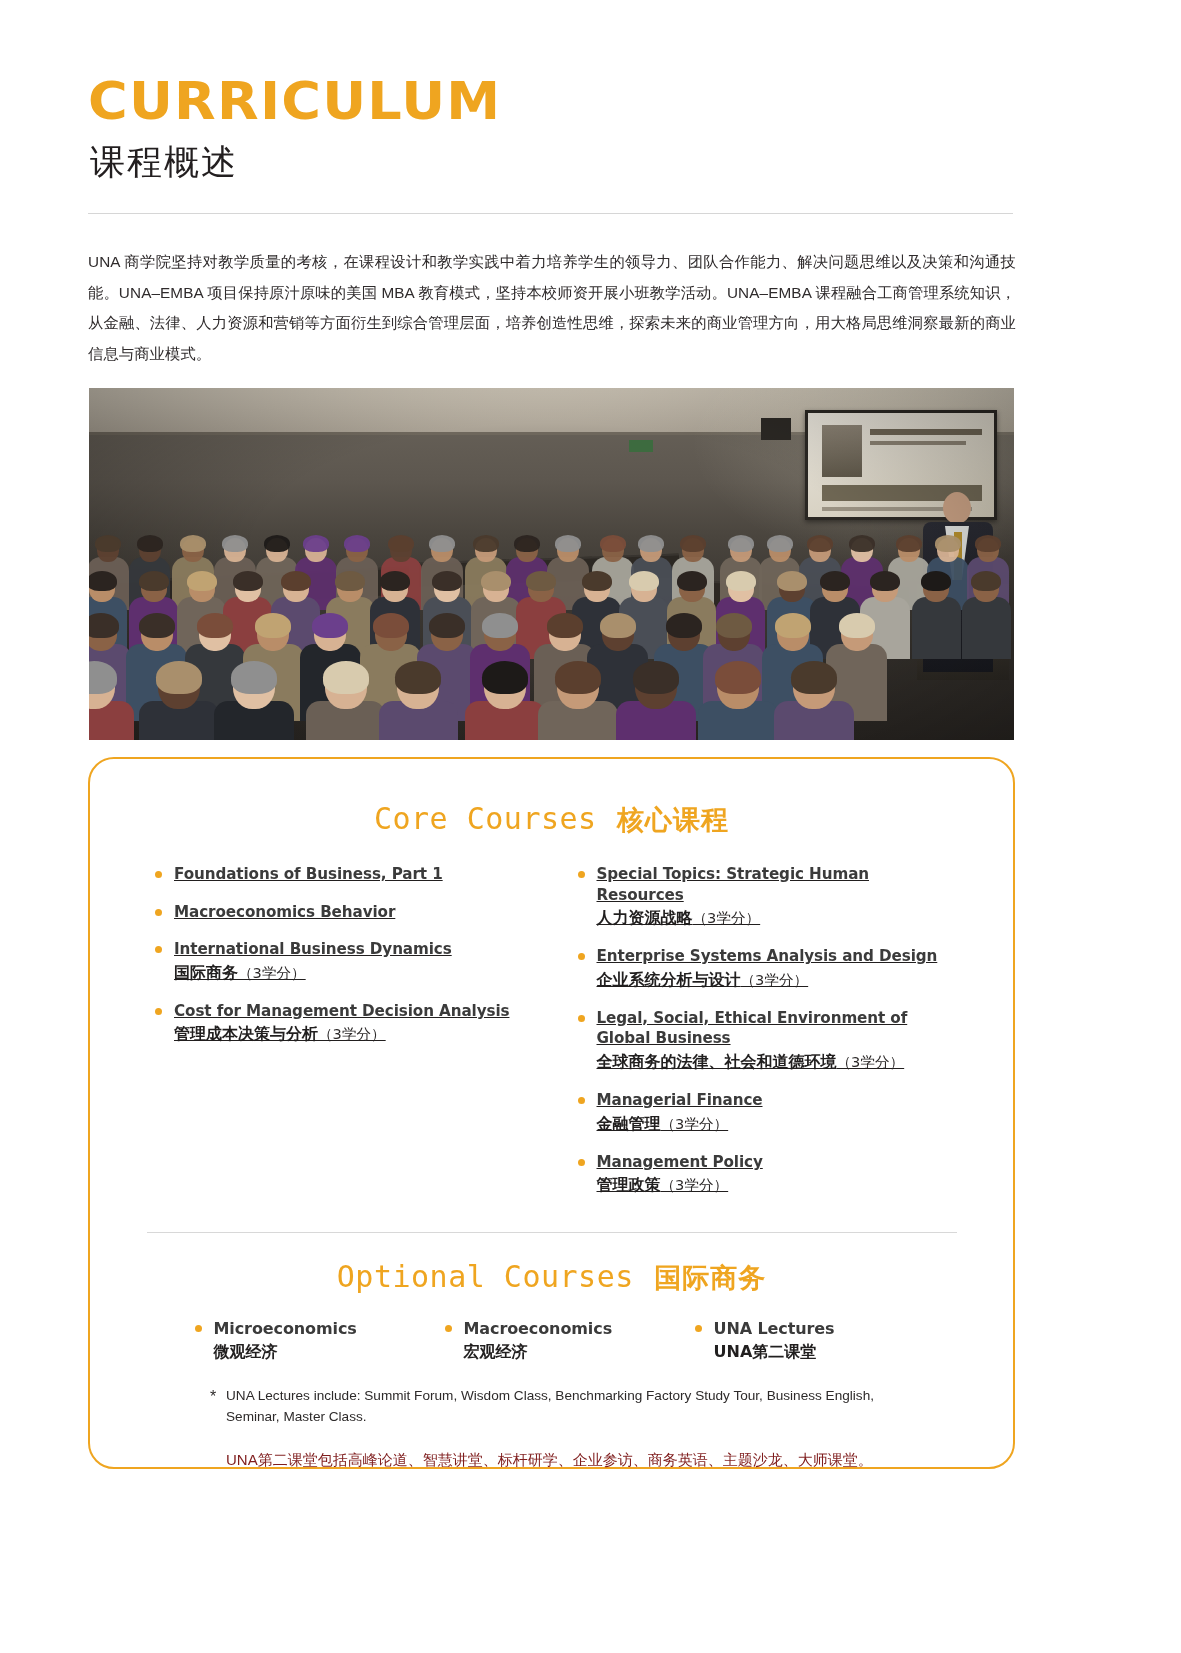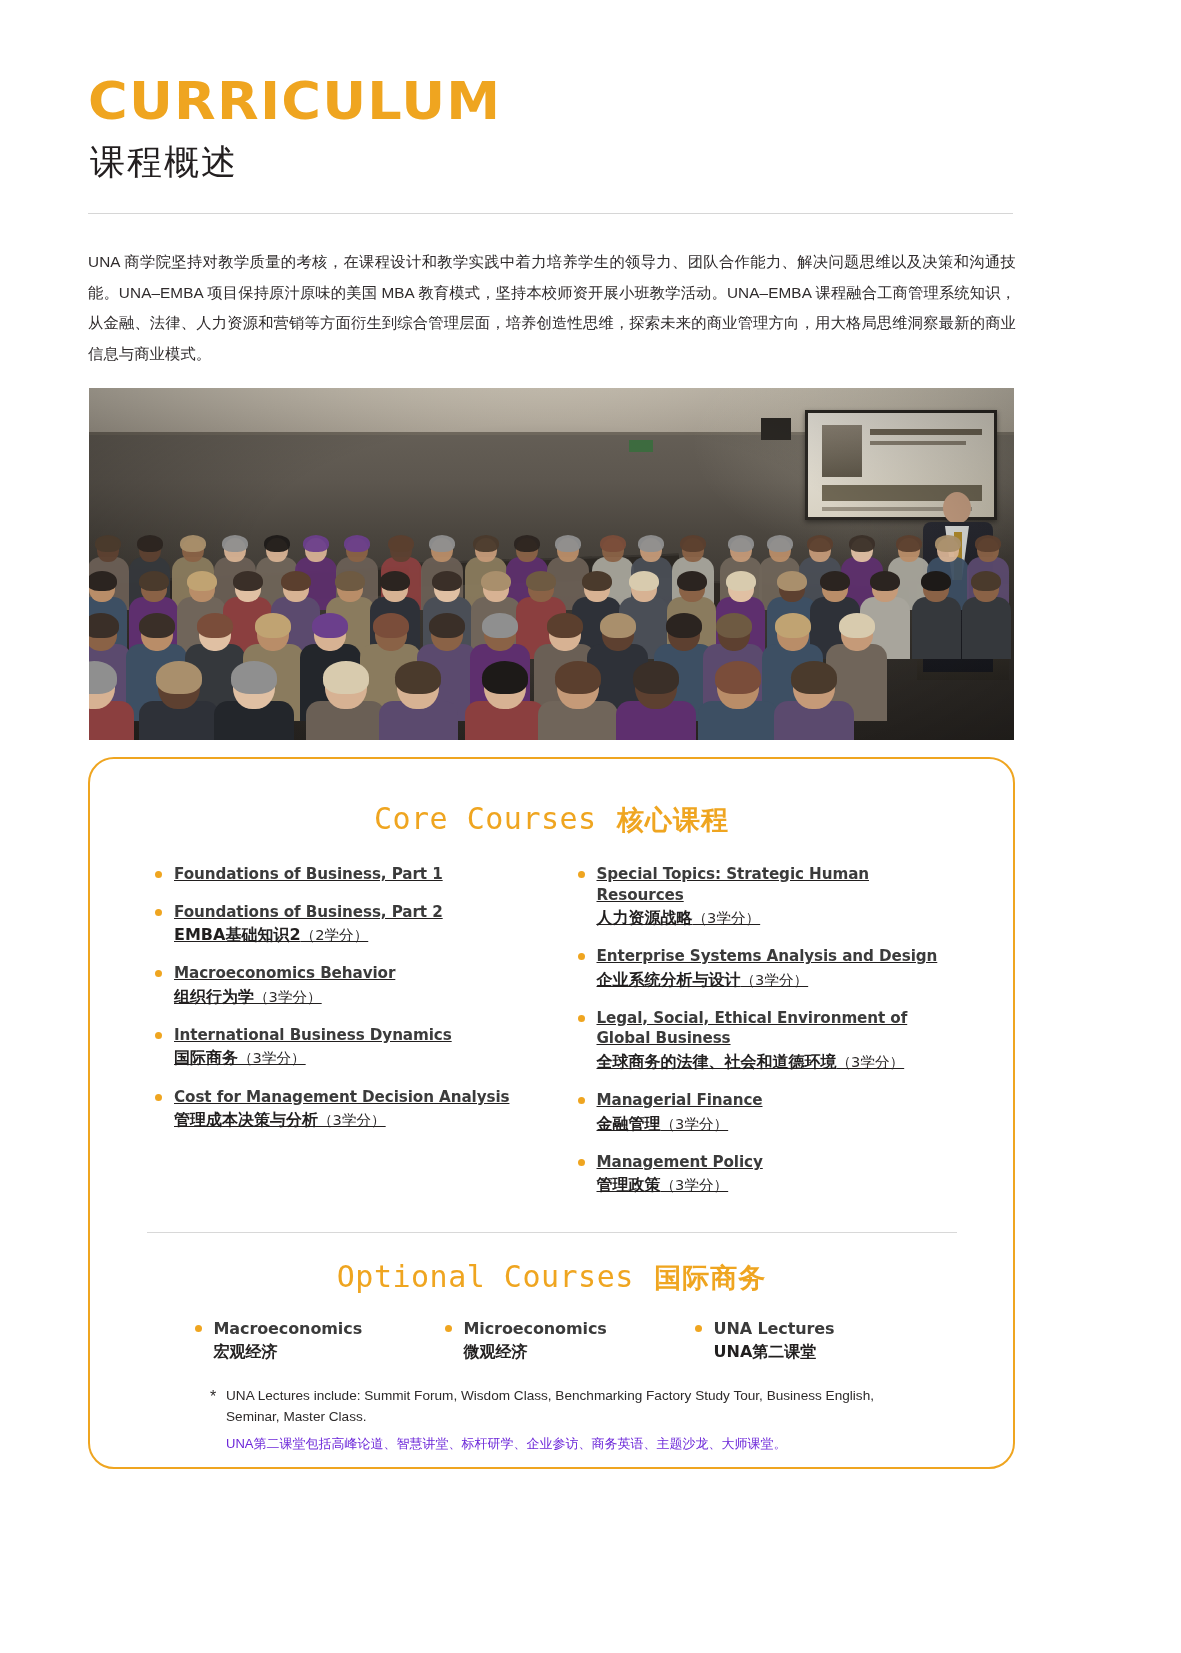--- a/index.html
+++ b/index.html
@@ -548,11 +548,6 @@
         </div>
         <div class="course">
           <span class="dot"></span>
-          <div class="en">Foundations of Business, Part 2</div>
-          <div class="cn"><span>EMBA基础知识2</span><span class="credits">（2学分）</span></div>
-        </div>
-        <div class="course">
-          <span class="dot"></span>
           <div class="en">Macroeconomics Behavior</div>
           <div class="cn"><span>组织行为学</span><span class="credits">（3学分）</span></div>
         </div>

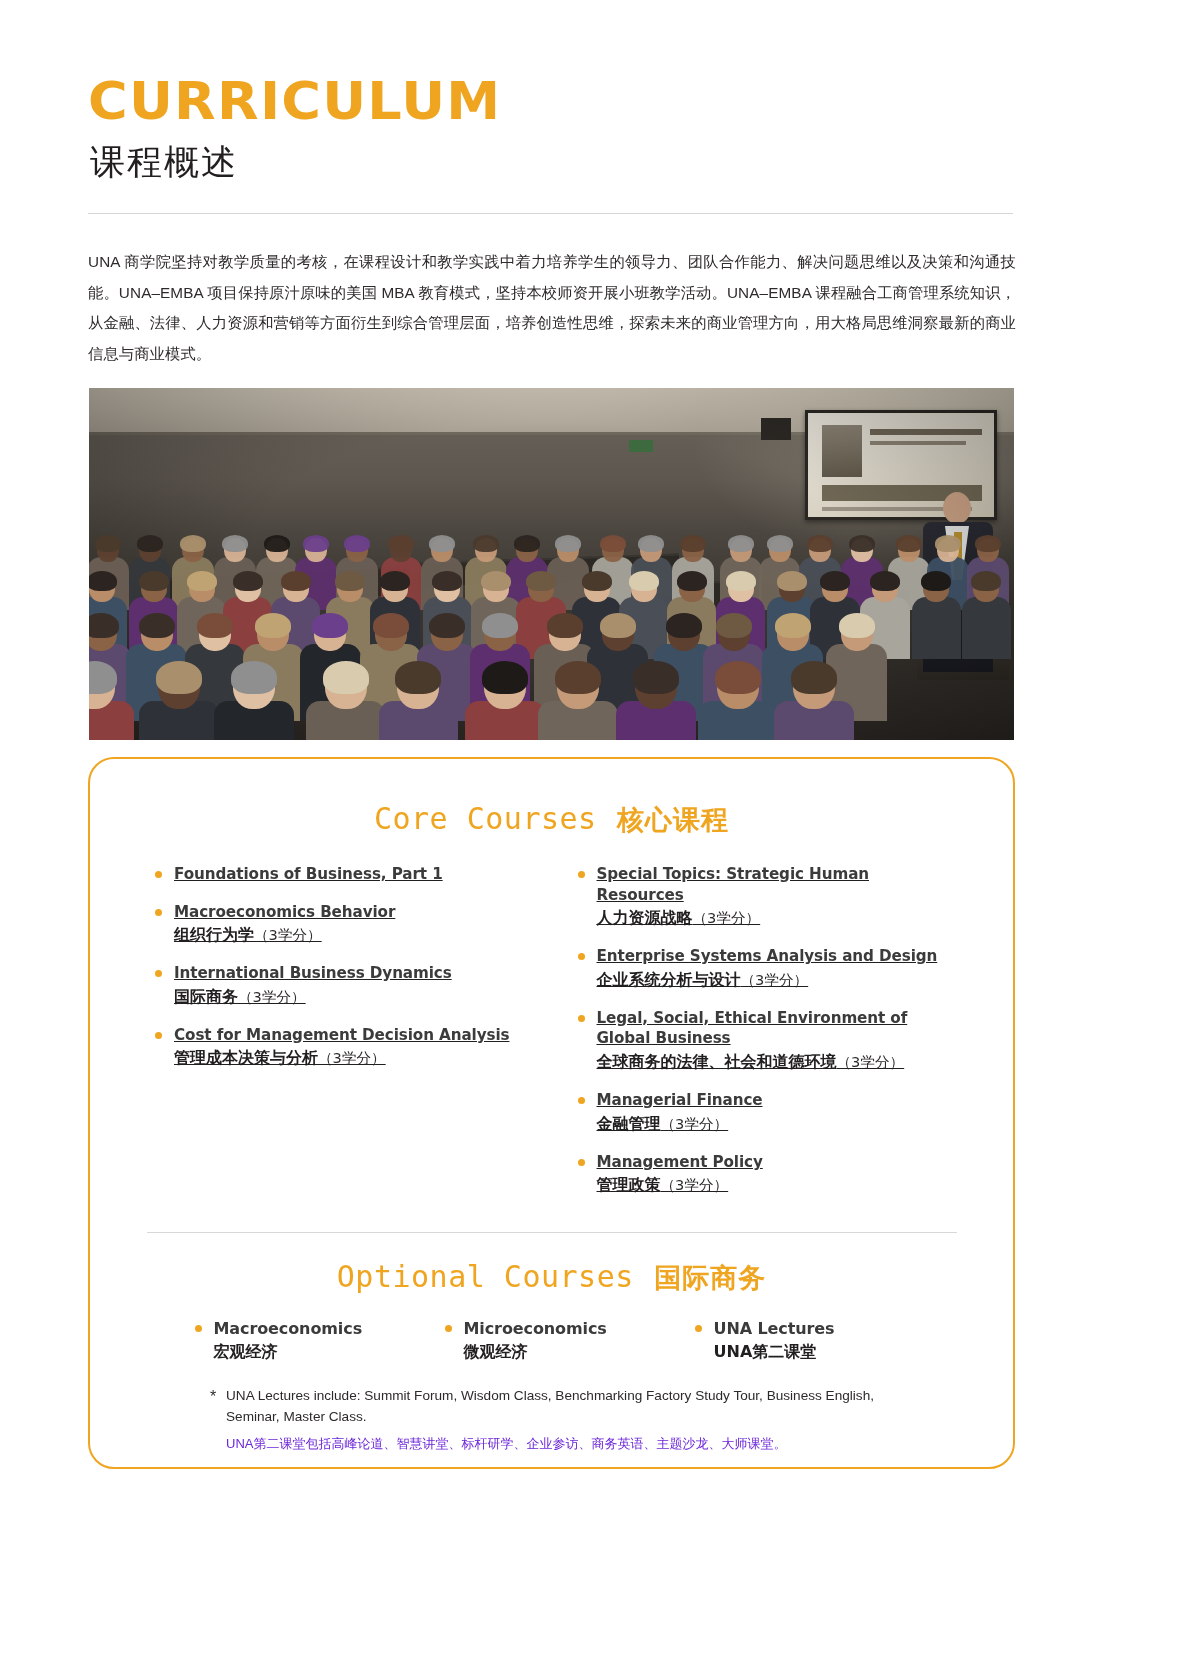--- a/index.html
+++ b/index.html
@@ -549,7 +549,6 @@
         <div class="course">
           <span class="dot"></span>
           <div class="en">Macroeconomics Behavior</div>
-          <div class="cn"><span>组织行为学</span><span class="credits">（3学分）</span></div>
         </div>
         <div class="course">
           <span class="dot"></span>

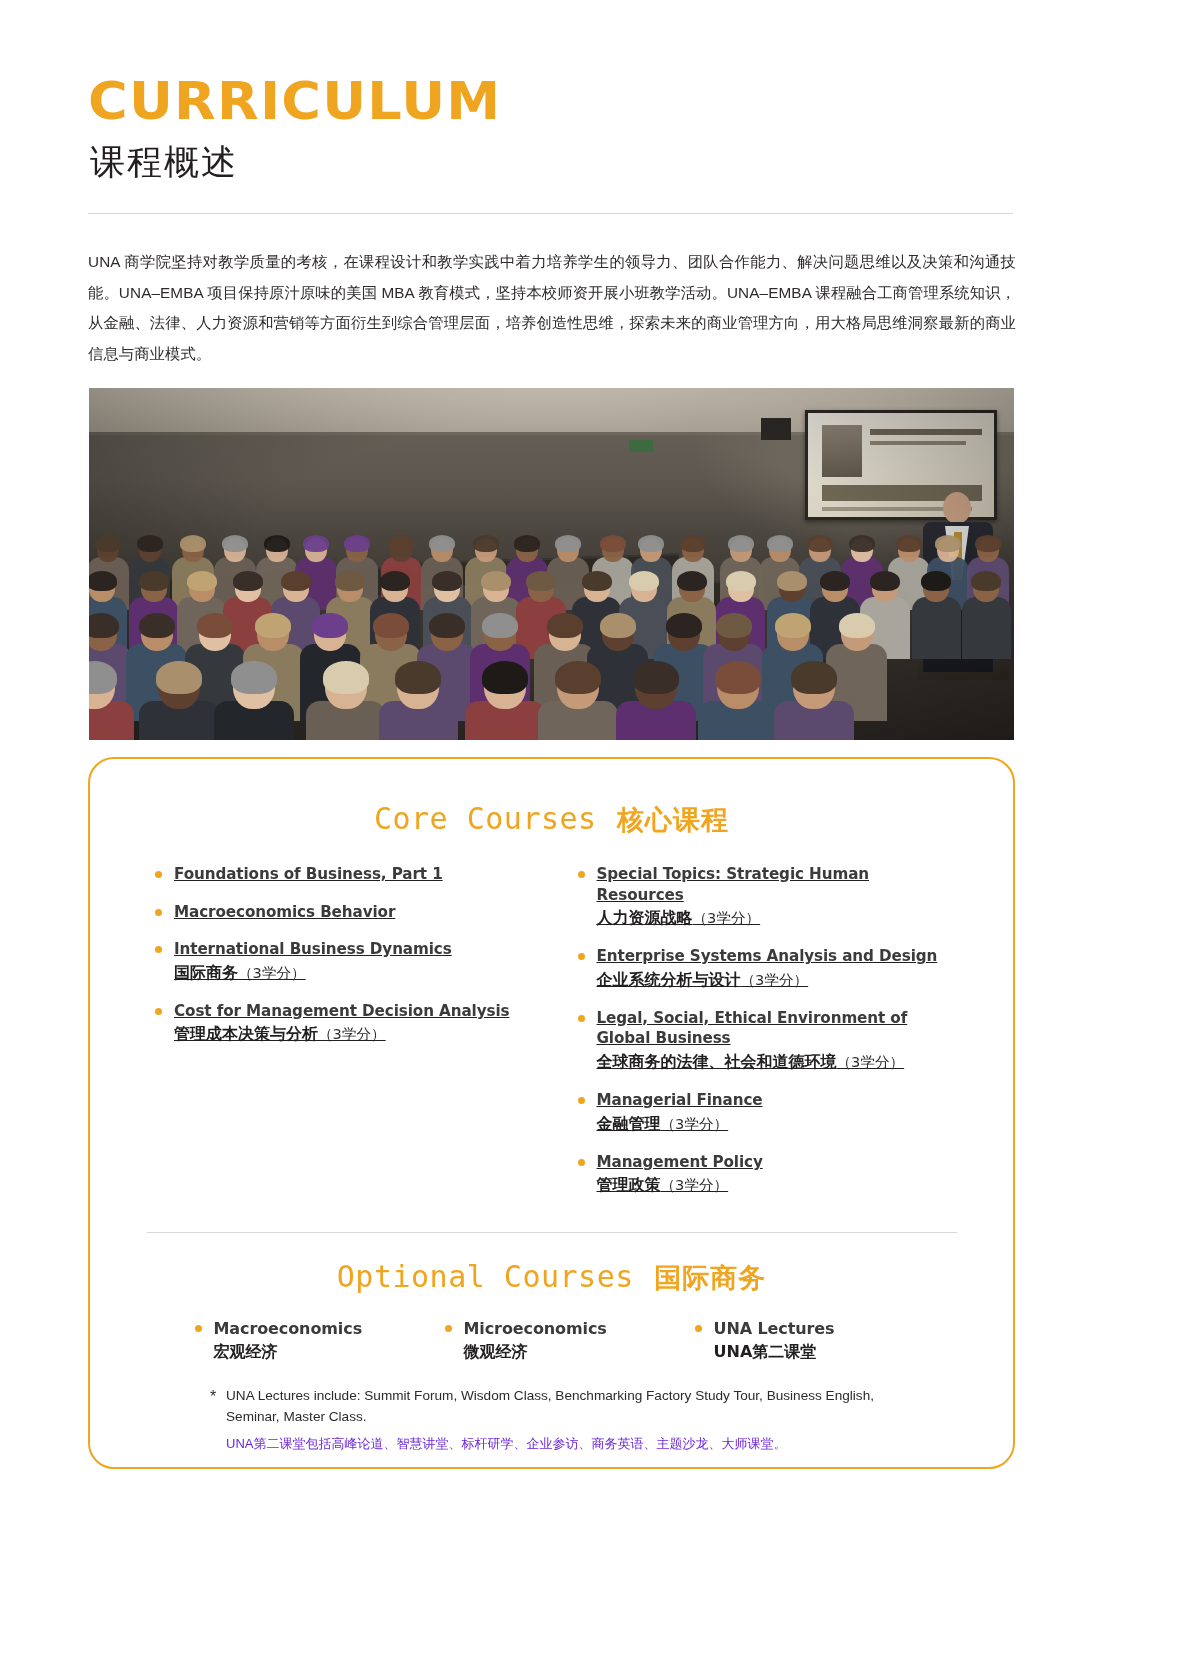--- a/index.html
+++ b/index.html
@@ -602,13 +602,13 @@
     <div class="optional-list">
       <div class="course">
         <span class="dot"></span>
-        <div class="en">Macroeconomics</div>
-        <div class="cn">宏观经济</div>
+        <div class="en">Microeconomics</div>
+        <div class="cn">微观经济</div>
       </div>
       <div class="course">
         <span class="dot"></span>
-        <div class="en">Microeconomics</div>
-        <div class="cn">微观经济</div>
+        <div class="en">Macroeconomics</div>
+        <div class="cn">宏观经济</div>
       </div>
       <div class="course">
         <span class="dot"></span>

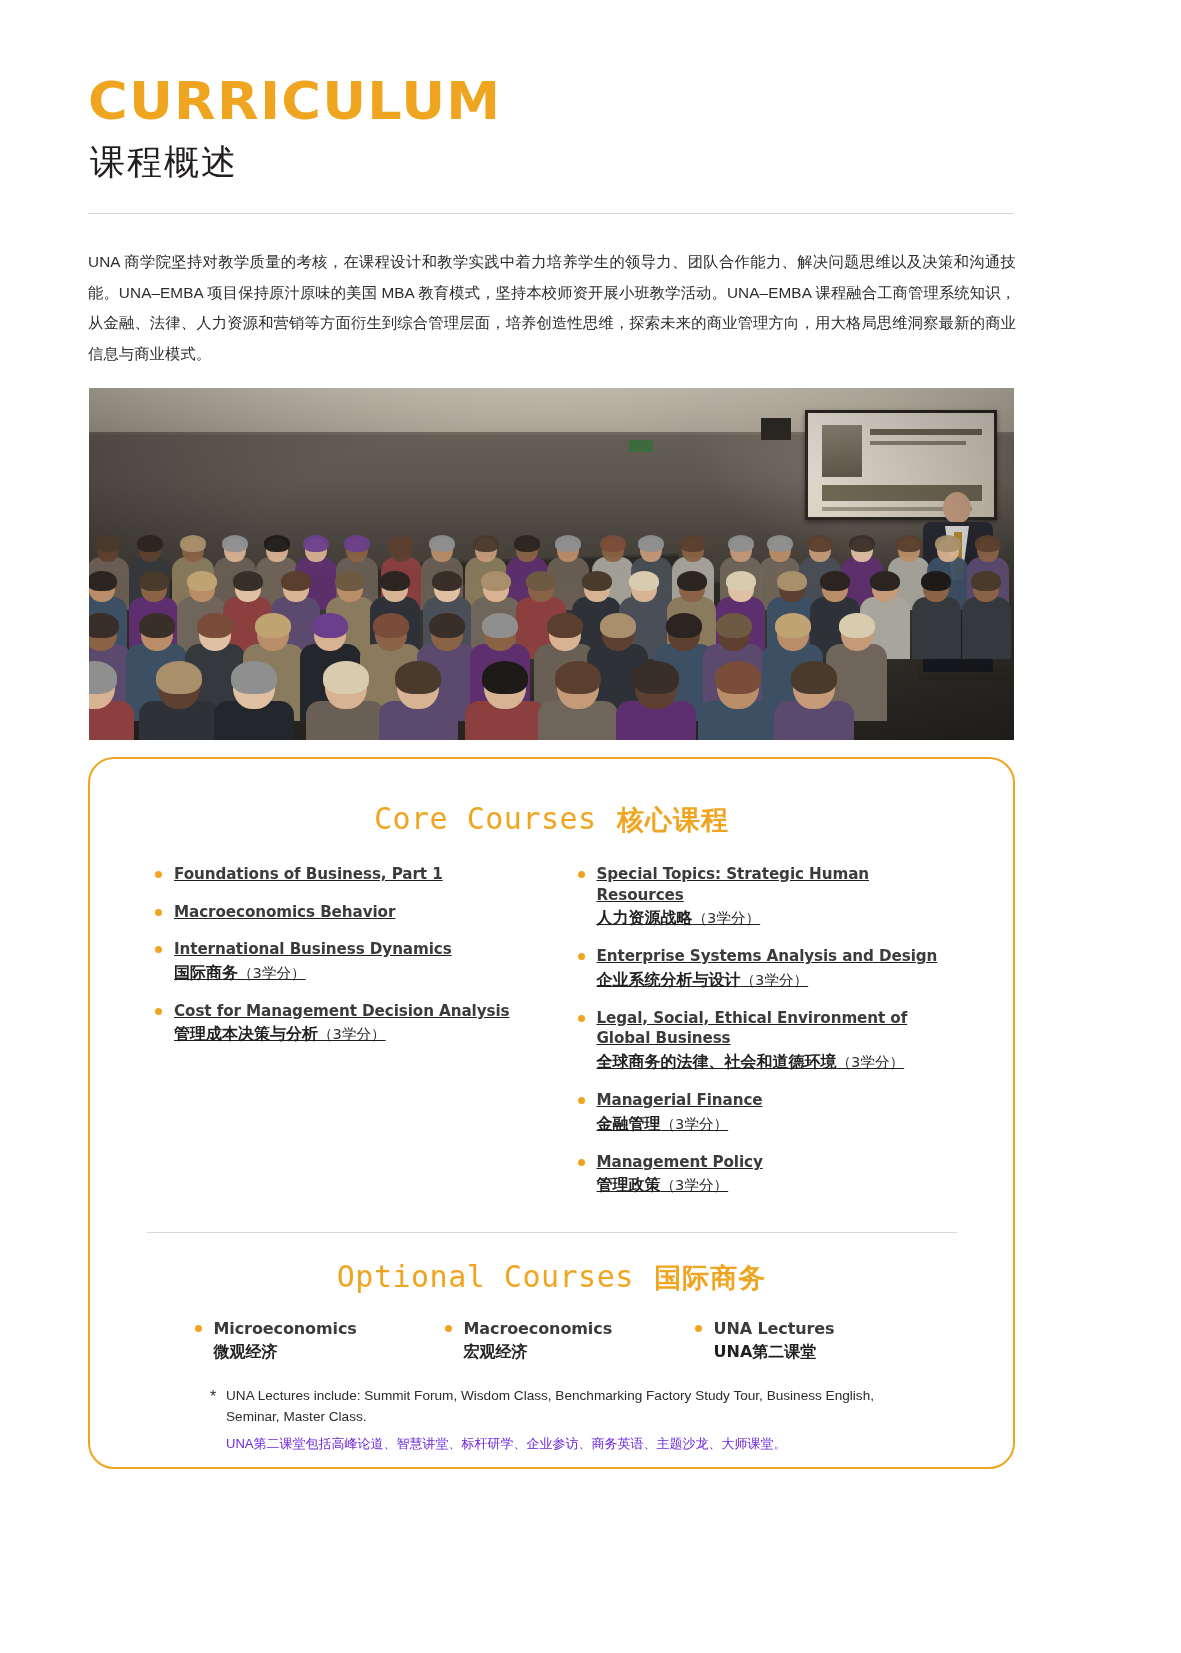--- a/index.html
+++ b/index.html
@@ -286,9 +286,9 @@
     color: #2d2a2a;
   }
   .footnote .cn-note {
-    margin-top: 7px;
-    font-size: 13px;
-    color: #6d28d9;
+    margin-top: 21px;
+    font-size: 15px;
+    color: #7f1d1d;
   }
 </style>
 </head>

